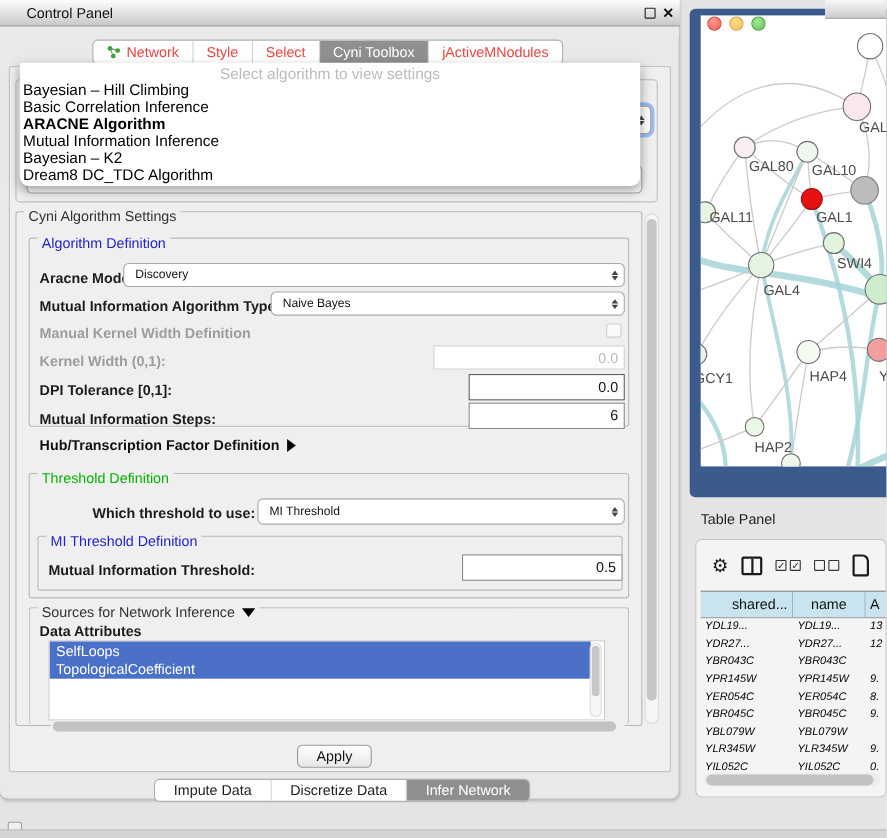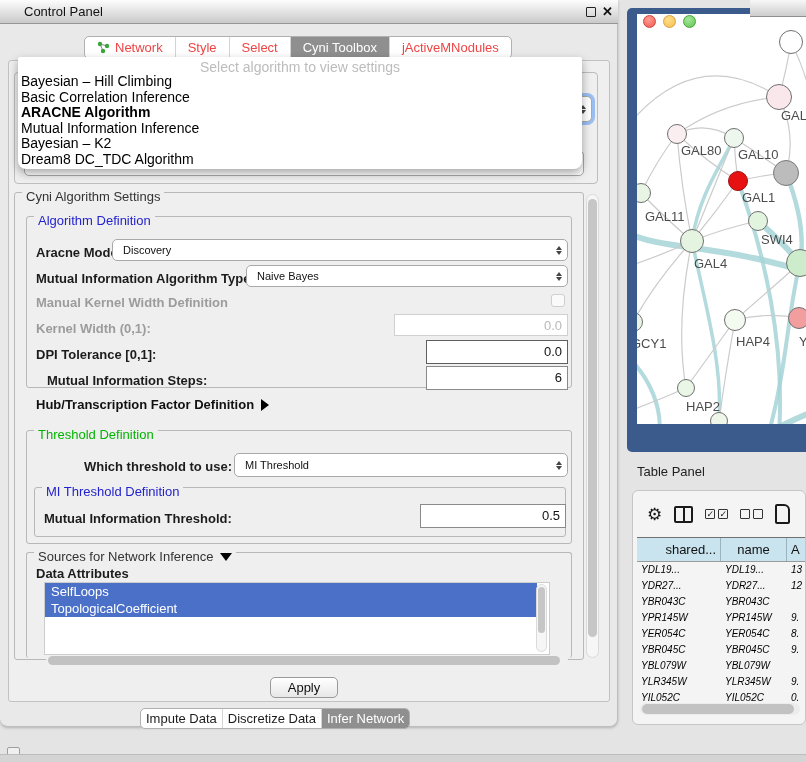--- a/index.html
+++ b/index.html
@@ -341,7 +341,7 @@
       <span class="node-label" style="left: 105px; top: 176px;">GAL1</span>
       <div class="node" style="left: 136px; top: 146px; width: 26px; height: 26px; background: rgb(188, 188, 188); border-color: rgb(122, 122, 122);"></div>
       <div class="node" style="left: -6px; top: 169px; width: 20px; height: 20px; background: rgb(232, 244, 228);"></div>
-      <span class="node-label" style="left: 8px; top: 195px;">GAL11</span>
+      <span class="node-label" style="left: 8px; top: 176px;">GAL11</span>
       <div class="node" style="left: 111px; top: 197px; width: 20px; height: 20px; background: rgb(226, 243, 222);"></div>
       <span class="node-label" style="left: 124px; top: 218px;">SWI4</span>
       <div class="node" style="left: 43px; top: 215px; width: 24px; height: 24px; background: rgb(228, 244, 224);"></div>

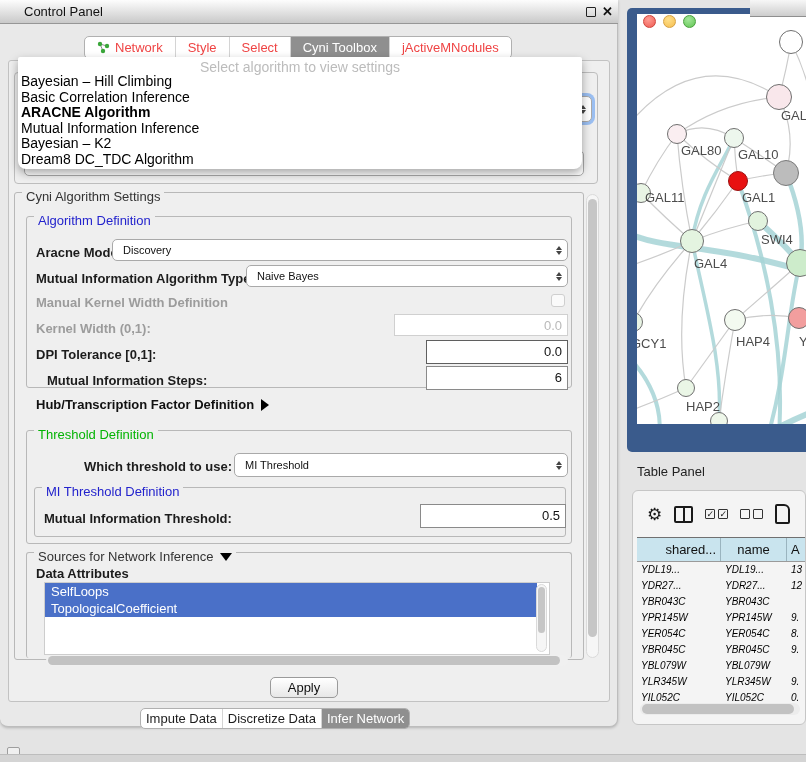--- a/index.html
+++ b/index.html
@@ -233,7 +233,7 @@
   <div class="tfield dis" style="left:394px; top:314px; width:174px; height:22px;">0.0</div>
   <span class="lbl" style="left:36px; top:347px;">DPI Tolerance [0,1]:</span>
   <div class="tfield strong" style="left:426px; top:340px; width:142px; height:24px;">0.0</div>
-  <span class="lbl" style="left:36px; top:373px;margin-left:11px;">Mutual Information Steps:</span>
+  <span class="lbl" style="left:36px; top:373px;">Mutual Information Steps:</span>
   <div class="tfield" style="left:426px; top:366px; width:142px; height:24px;">6</div>
 
   <div class="hubrow" style="left:36px; top:397px;">

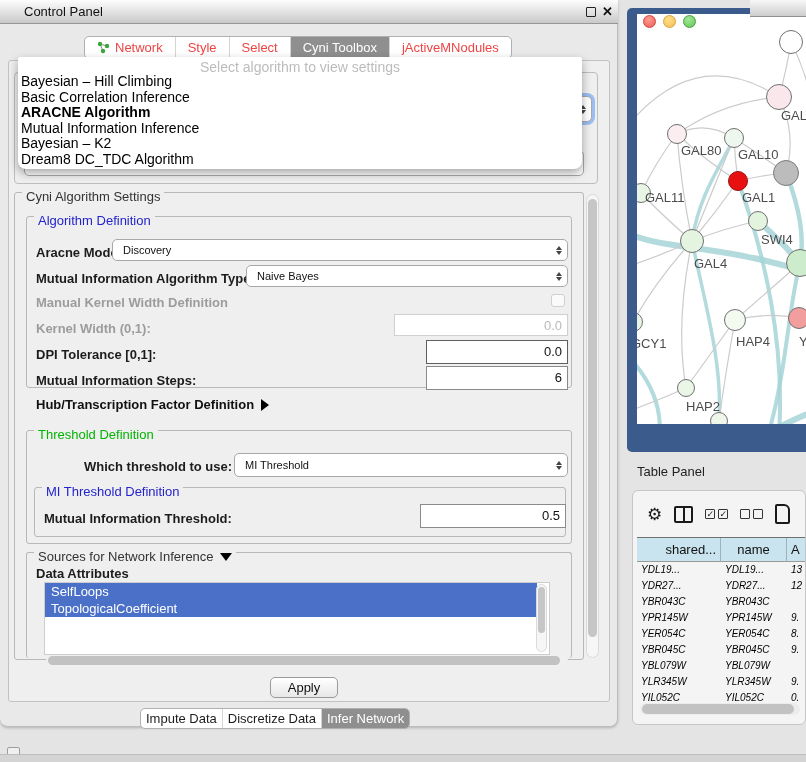--- a/index.html
+++ b/index.html
@@ -91,7 +91,7 @@
 
   .bottom-tabs { position:absolute; left:140px; top:708px; height:21px; display:flex;
     background:#fff; border:1px solid #b0b0b0; border-radius:5px; overflow:hidden; z-index:4; }
-  .btab { display:flex; align-items:center; padding:0 5px; font-size:13px; color:#1c1c1c;
+  .btab { display:flex; align-items:center; padding:0 17px; font-size:13px; color:#1c1c1c;
     border-left:1px solid #d4d4d4; white-space:nowrap;text-align:center; }
   .btab:first-child { border-left:none; }
   .btab.selected { background:#8f8f8f; color:#fff; }

